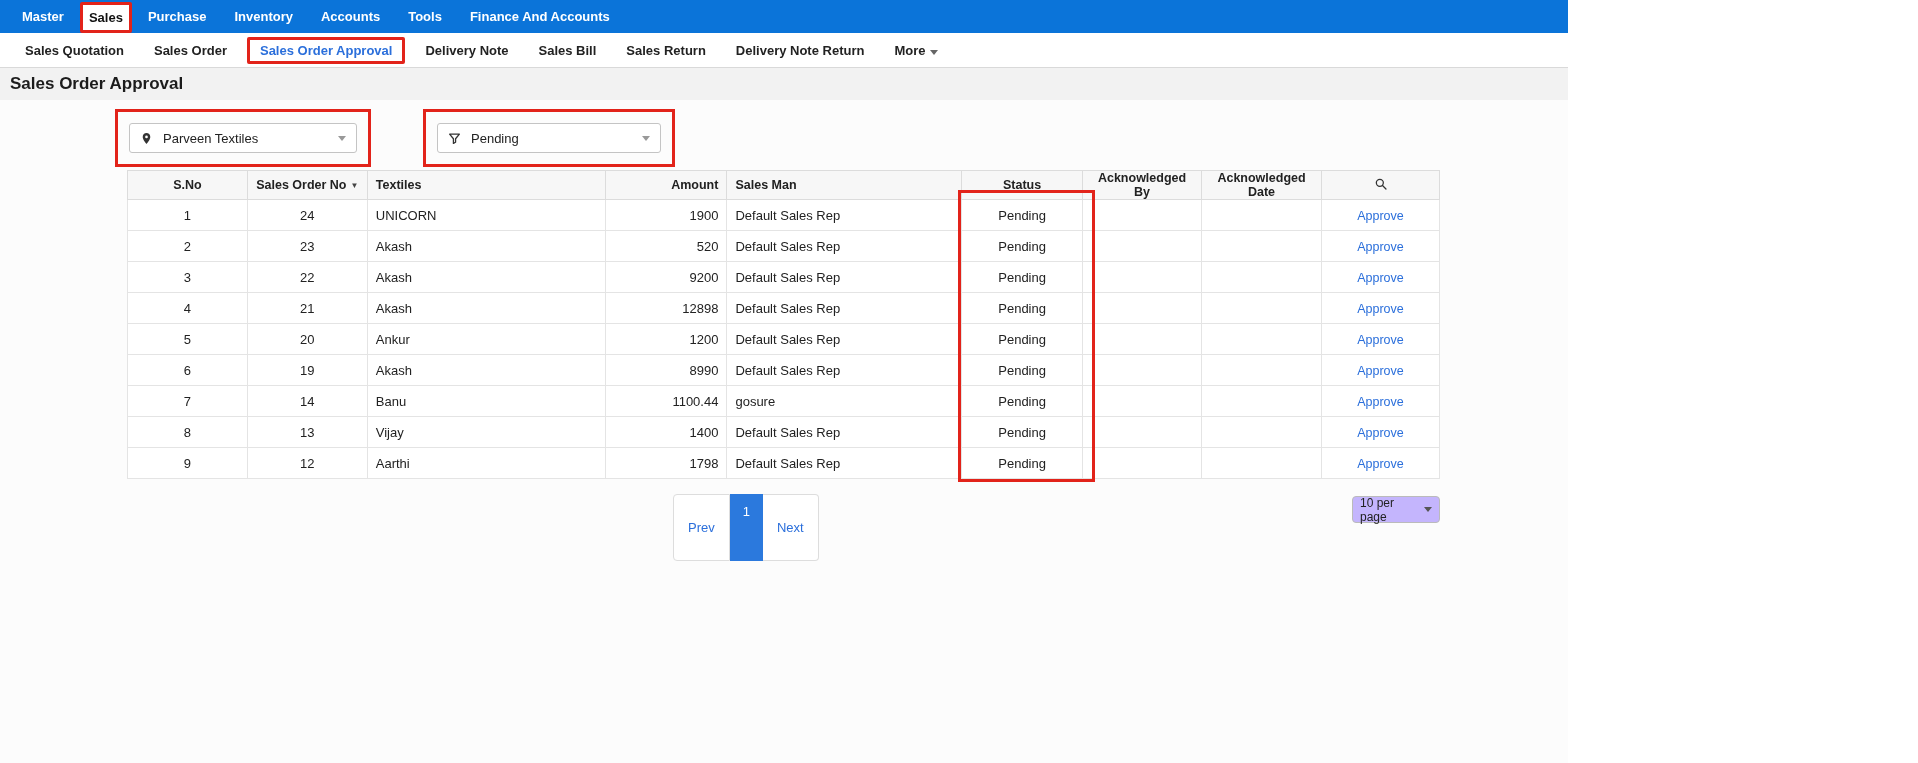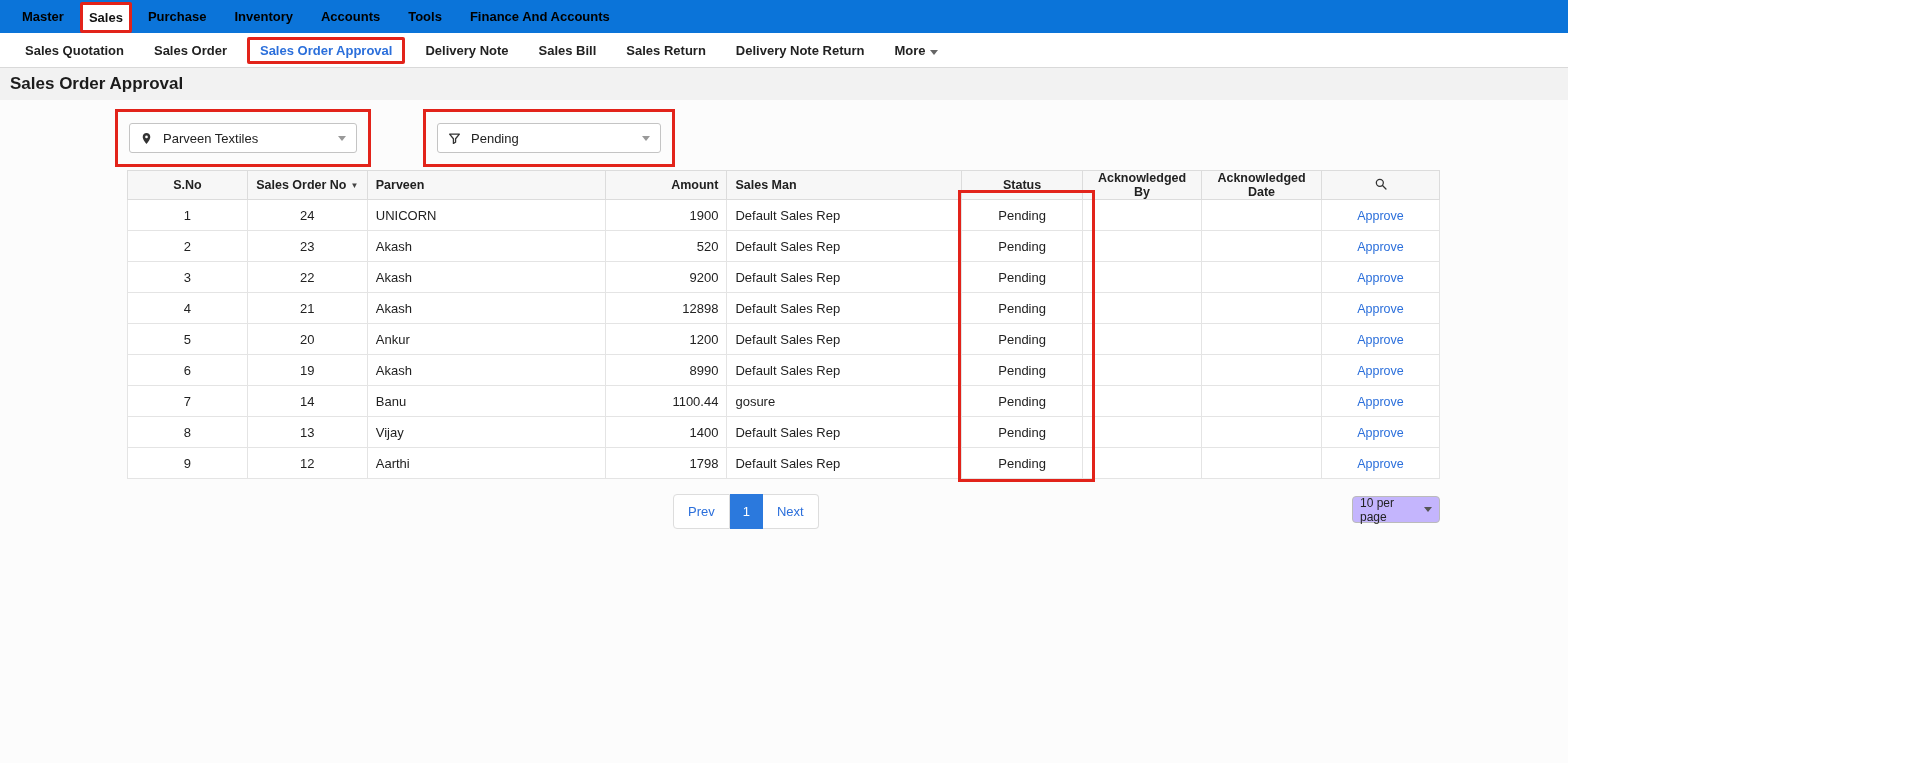--- a/index.html
+++ b/index.html
@@ -10,7 +10,7 @@
   
   .navbar { position:absolute; top:0; left:0; width:100%; height:33px; background:#0b74d9;
             display:flex; align-items:center; padding:0 8px; }
-  .nav-item { color:#000000; font-weight:700; font-size:13px; padding:0 14px; height:33px;
+  .nav-item { color:#ffffff; font-weight:700; font-size:13px; padding:0 14px; height:33px;
               line-height:33px; white-space:nowrap; cursor:pointer; }
   .nav-item.active { background:#fff; color:#111; height:31px; line-height:25px;
                      border:3px solid #e2231a; border-radius:2px; padding:0 6px; margin:1px 2px 0 2px; }

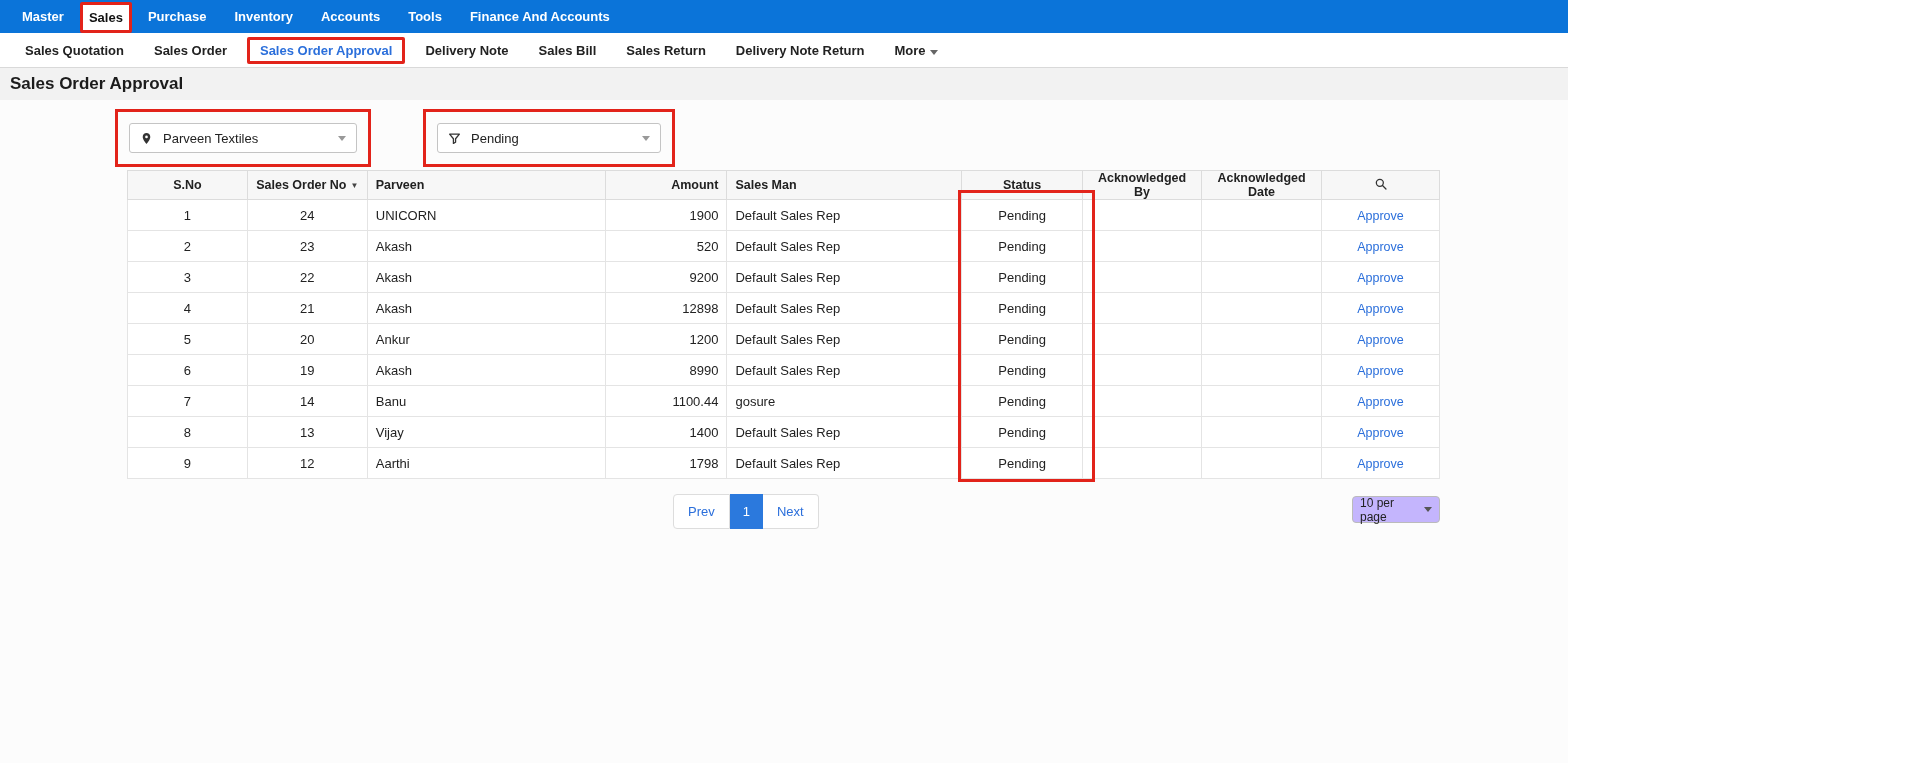--- a/index.html
+++ b/index.html
@@ -153,7 +153,7 @@
           <th class="c-center">
             <span>Sales Order No</span><span class="sort-caret">▼</span>
           </th>
-          <th class="c-left">Parveen</th>
+          <th class="c-left">Textiles</th>
           <th class="c-right">Amount</th>
           <th class="c-left">Sales Man</th>
           <th class="c-center">Status</th>

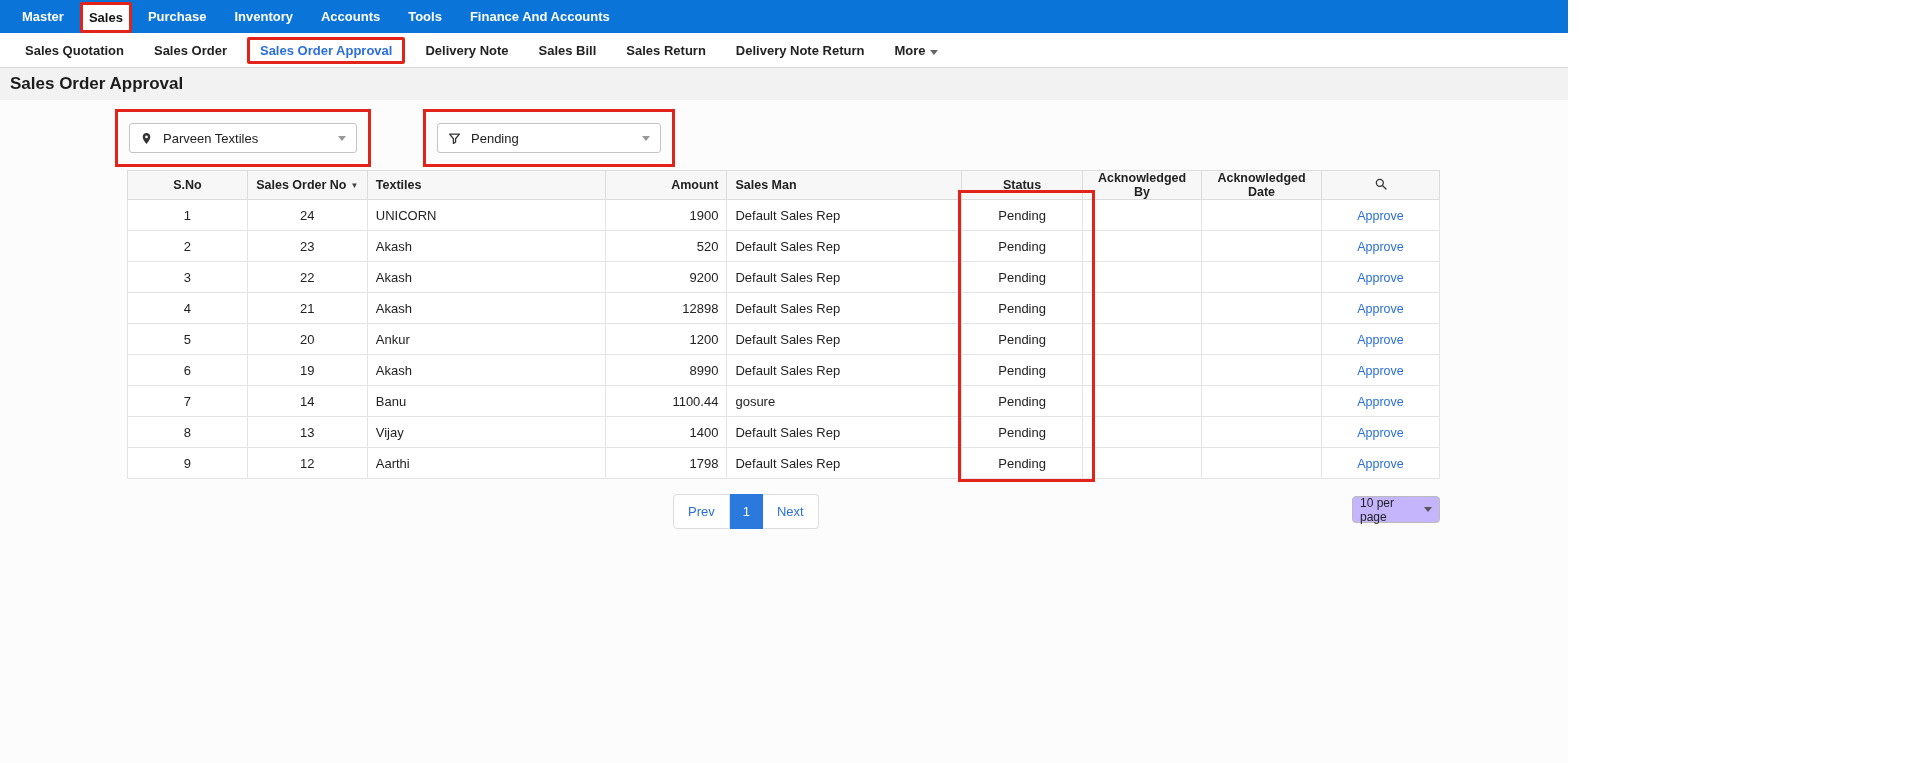--- a/index.html
+++ b/index.html
@@ -66,7 +66,7 @@
   
   .pagination { position:absolute; top:494px; left:673px; display:flex; }
   .page-btn { border:1px solid #ddd; background:#fff; color:#2b6fdb; font-size:13px;
-              padding:9px 14px; cursor:pointer; }
+              padding:25px 14px; cursor:pointer; }
   .page-btn.prev { border-radius:4px 0 0 4px; }
   .page-btn.next { border-radius:0 4px 4px 0; border-left:none; }
   .page-btn.current { background:#2b79dd; color:#fff; border-color:#2b79dd; padding:9px 12px; }

